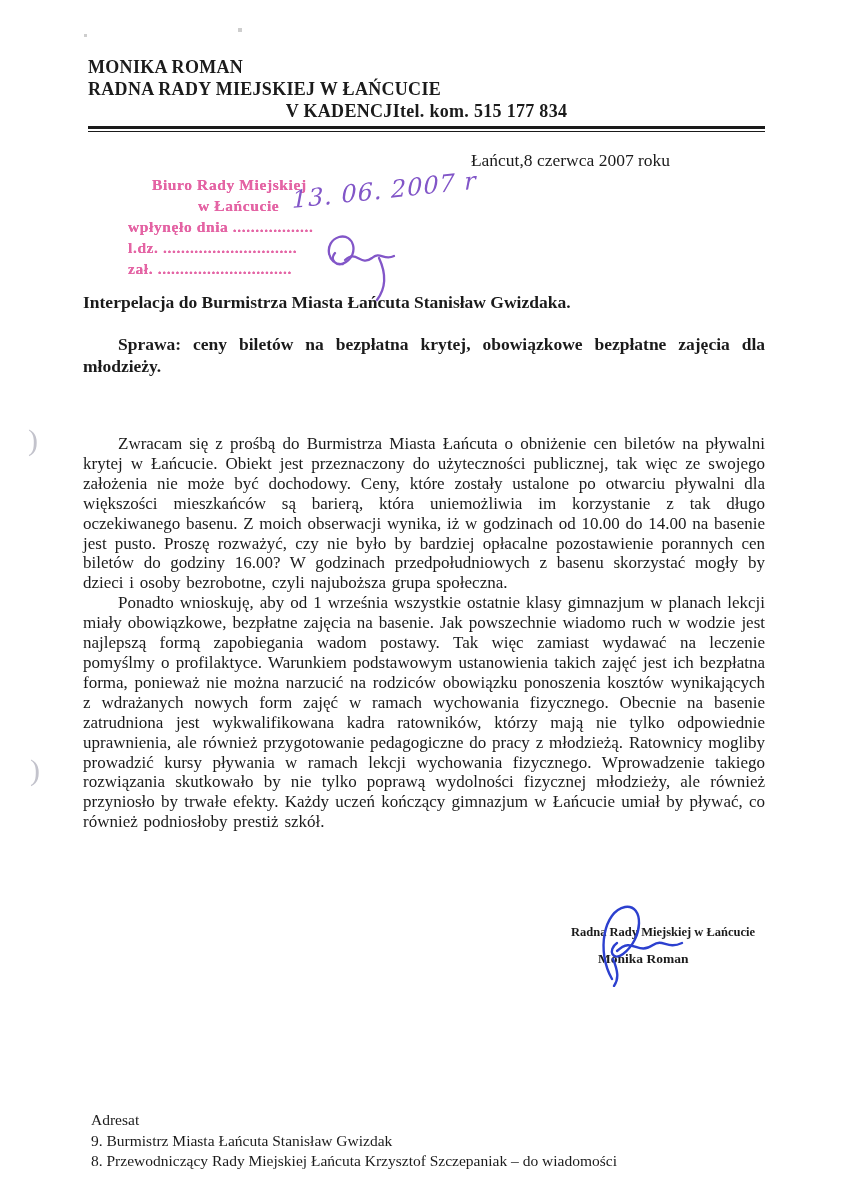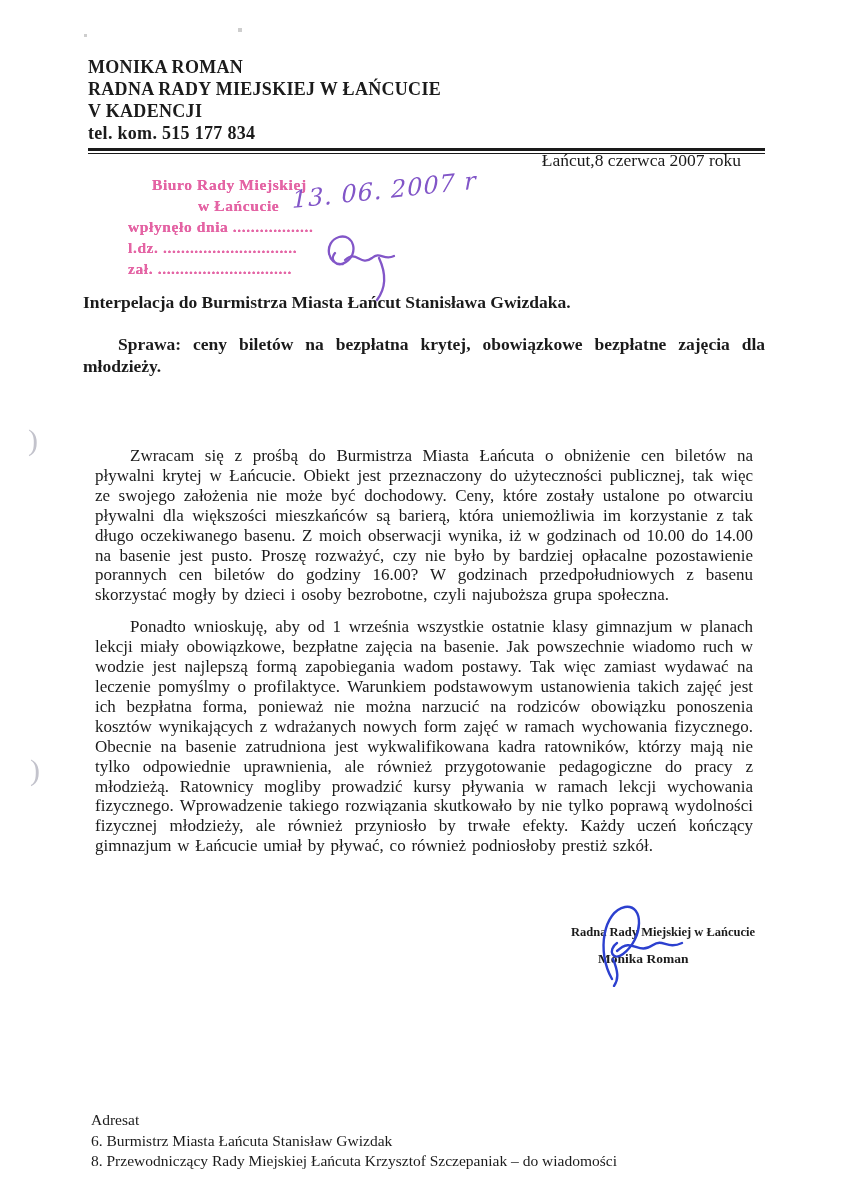--- a/index.html
+++ b/index.html
@@ -22,7 +22,7 @@
     line-height: 22px;
     letter-spacing: 0.3px;
   }
-  .header .row3 { display: flex; justify-content: center; flex-direction: column; }
+  .header .row3 { display: flex; justify-content: center; }
   .header-rule {
     margin-top: 4px;
     height: 2px;

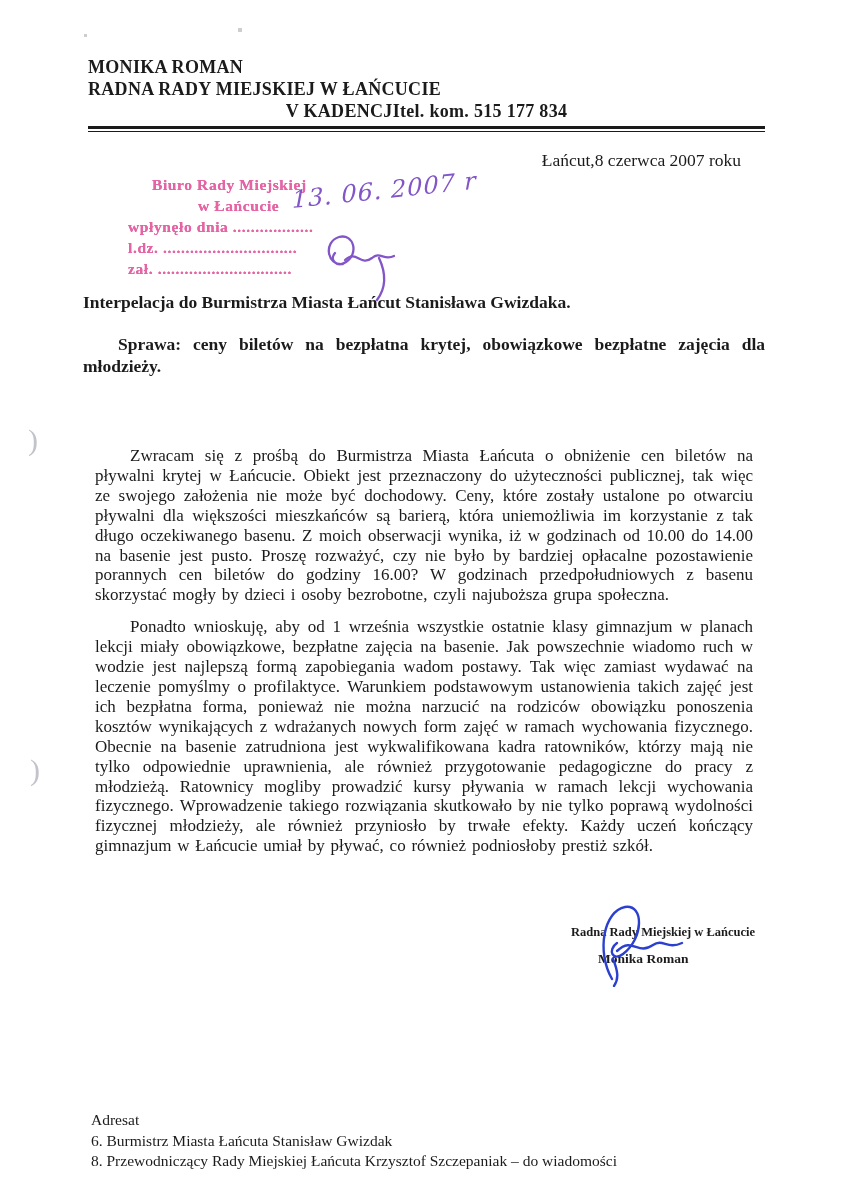--- a/index.html
+++ b/index.html
@@ -33,7 +33,7 @@
   .dateline {
     position: absolute;
     left: 400px; top: 150px; width: 341px;
-    text-align: right;
+    text-align: center;
     font-size: 17.5px;
   }
   

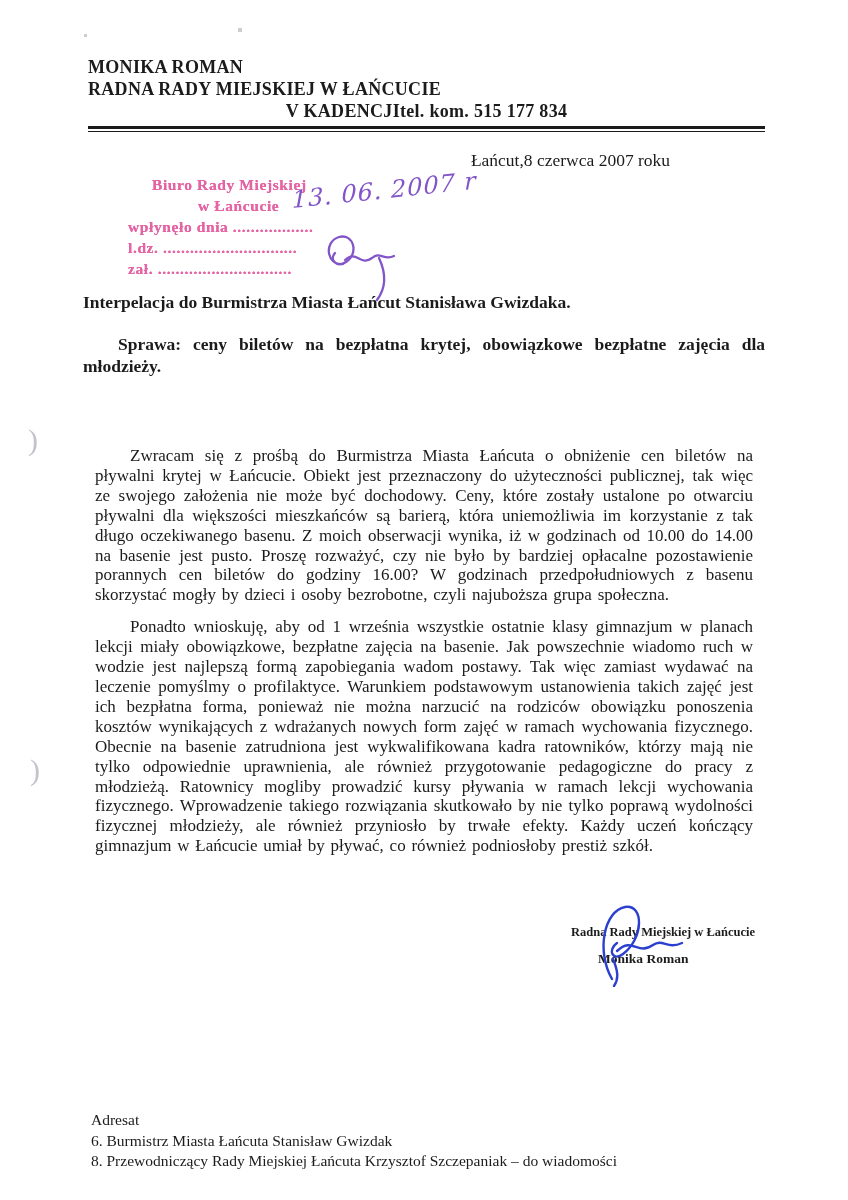--- a/index.html
+++ b/index.html
@@ -152,7 +152,7 @@
     </g>
   </svg>
 
-  <div class="doc-title">Interpelacja do Burmistrza Miasta Łańcut Stanisława Gwizdaka.</div>
+  <div class="doc-title">Interpelacja do Burmistrza Miasta Łańcuta Stanisław Gwizdaka.</div>
   <div class="subject">Sprawa: ceny biletów na bezpłatna krytej, obowiązkowe bezpłatne zajęcia dla młodzieży.</div>
 
   <div class="body-text">

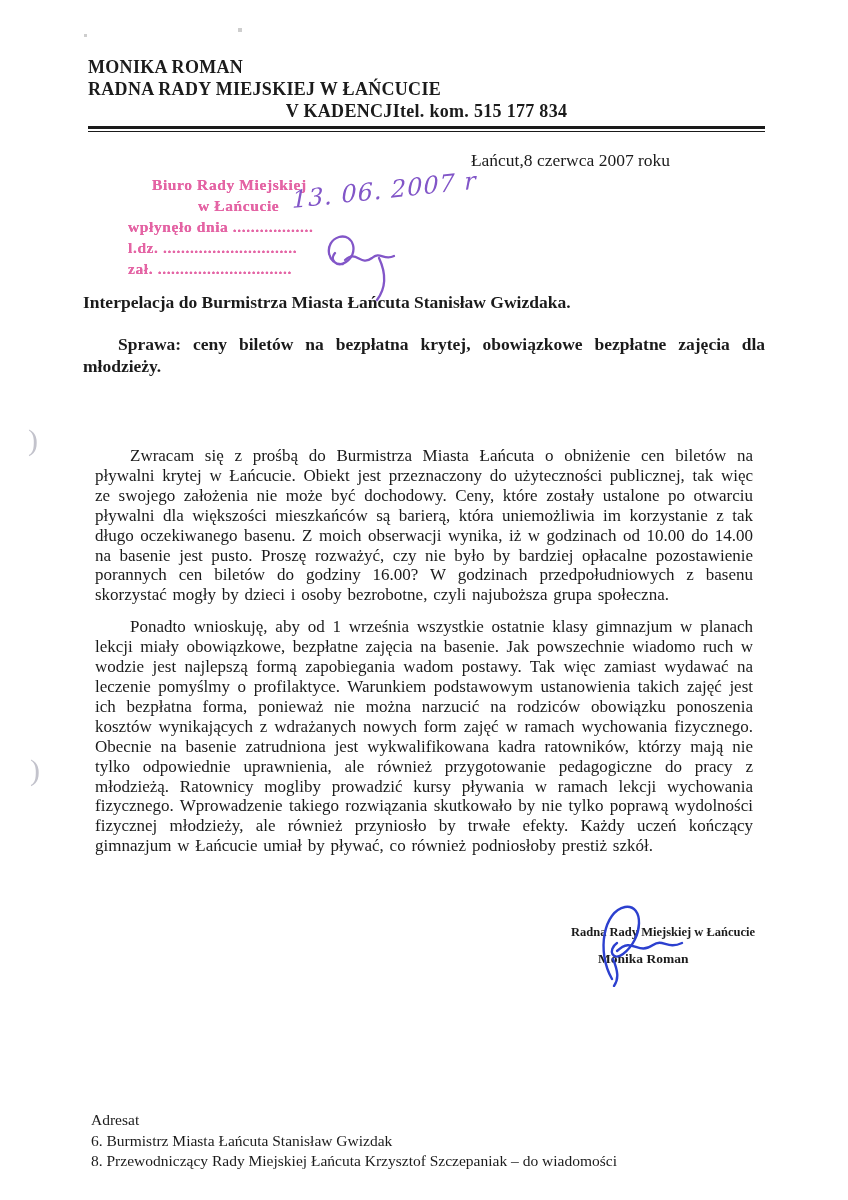--- a/index.html
+++ b/index.html
@@ -86,7 +86,7 @@
     text-align: justify;
     word-spacing: 1.5px;
   }
-  .body-text p { margin: 12px; text-indent: 35px; }
+  .body-text p { margin: 0; text-indent: 35px; }
   
   .sig-role {
     position: absolute;

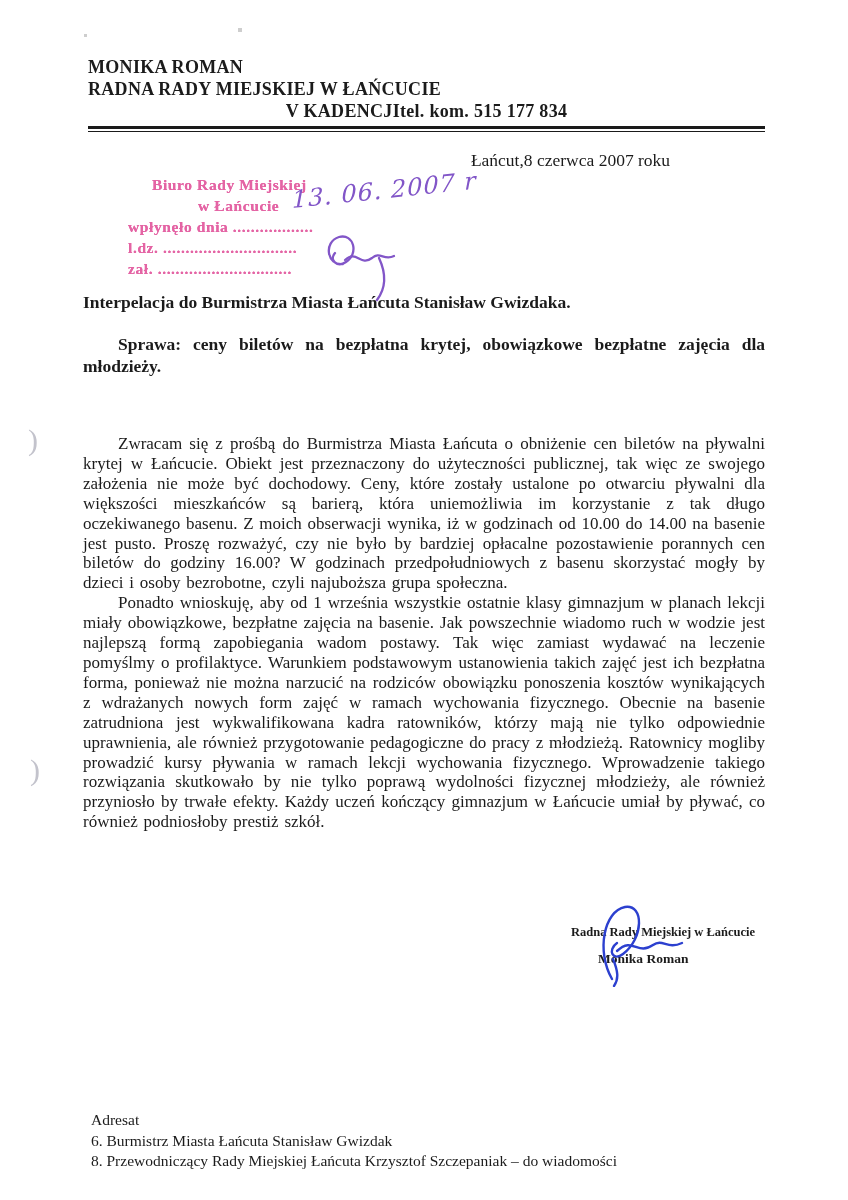--- a/index.html
+++ b/index.html
@@ -172,7 +172,7 @@
 
   <div class="footer">
     <div>Adresat</div>
-    <div>6. Burmistrz Miasta Łańcuta Stanisław Gwizdak</div>
+    <div>9. Burmistrz Miasta Łańcuta Stanisław Gwizdak</div>
     <div>8. Przewodniczący Rady Miejskiej Łańcuta Krzysztof Szczepaniak – do wiadomości</div>
   </div>
 

